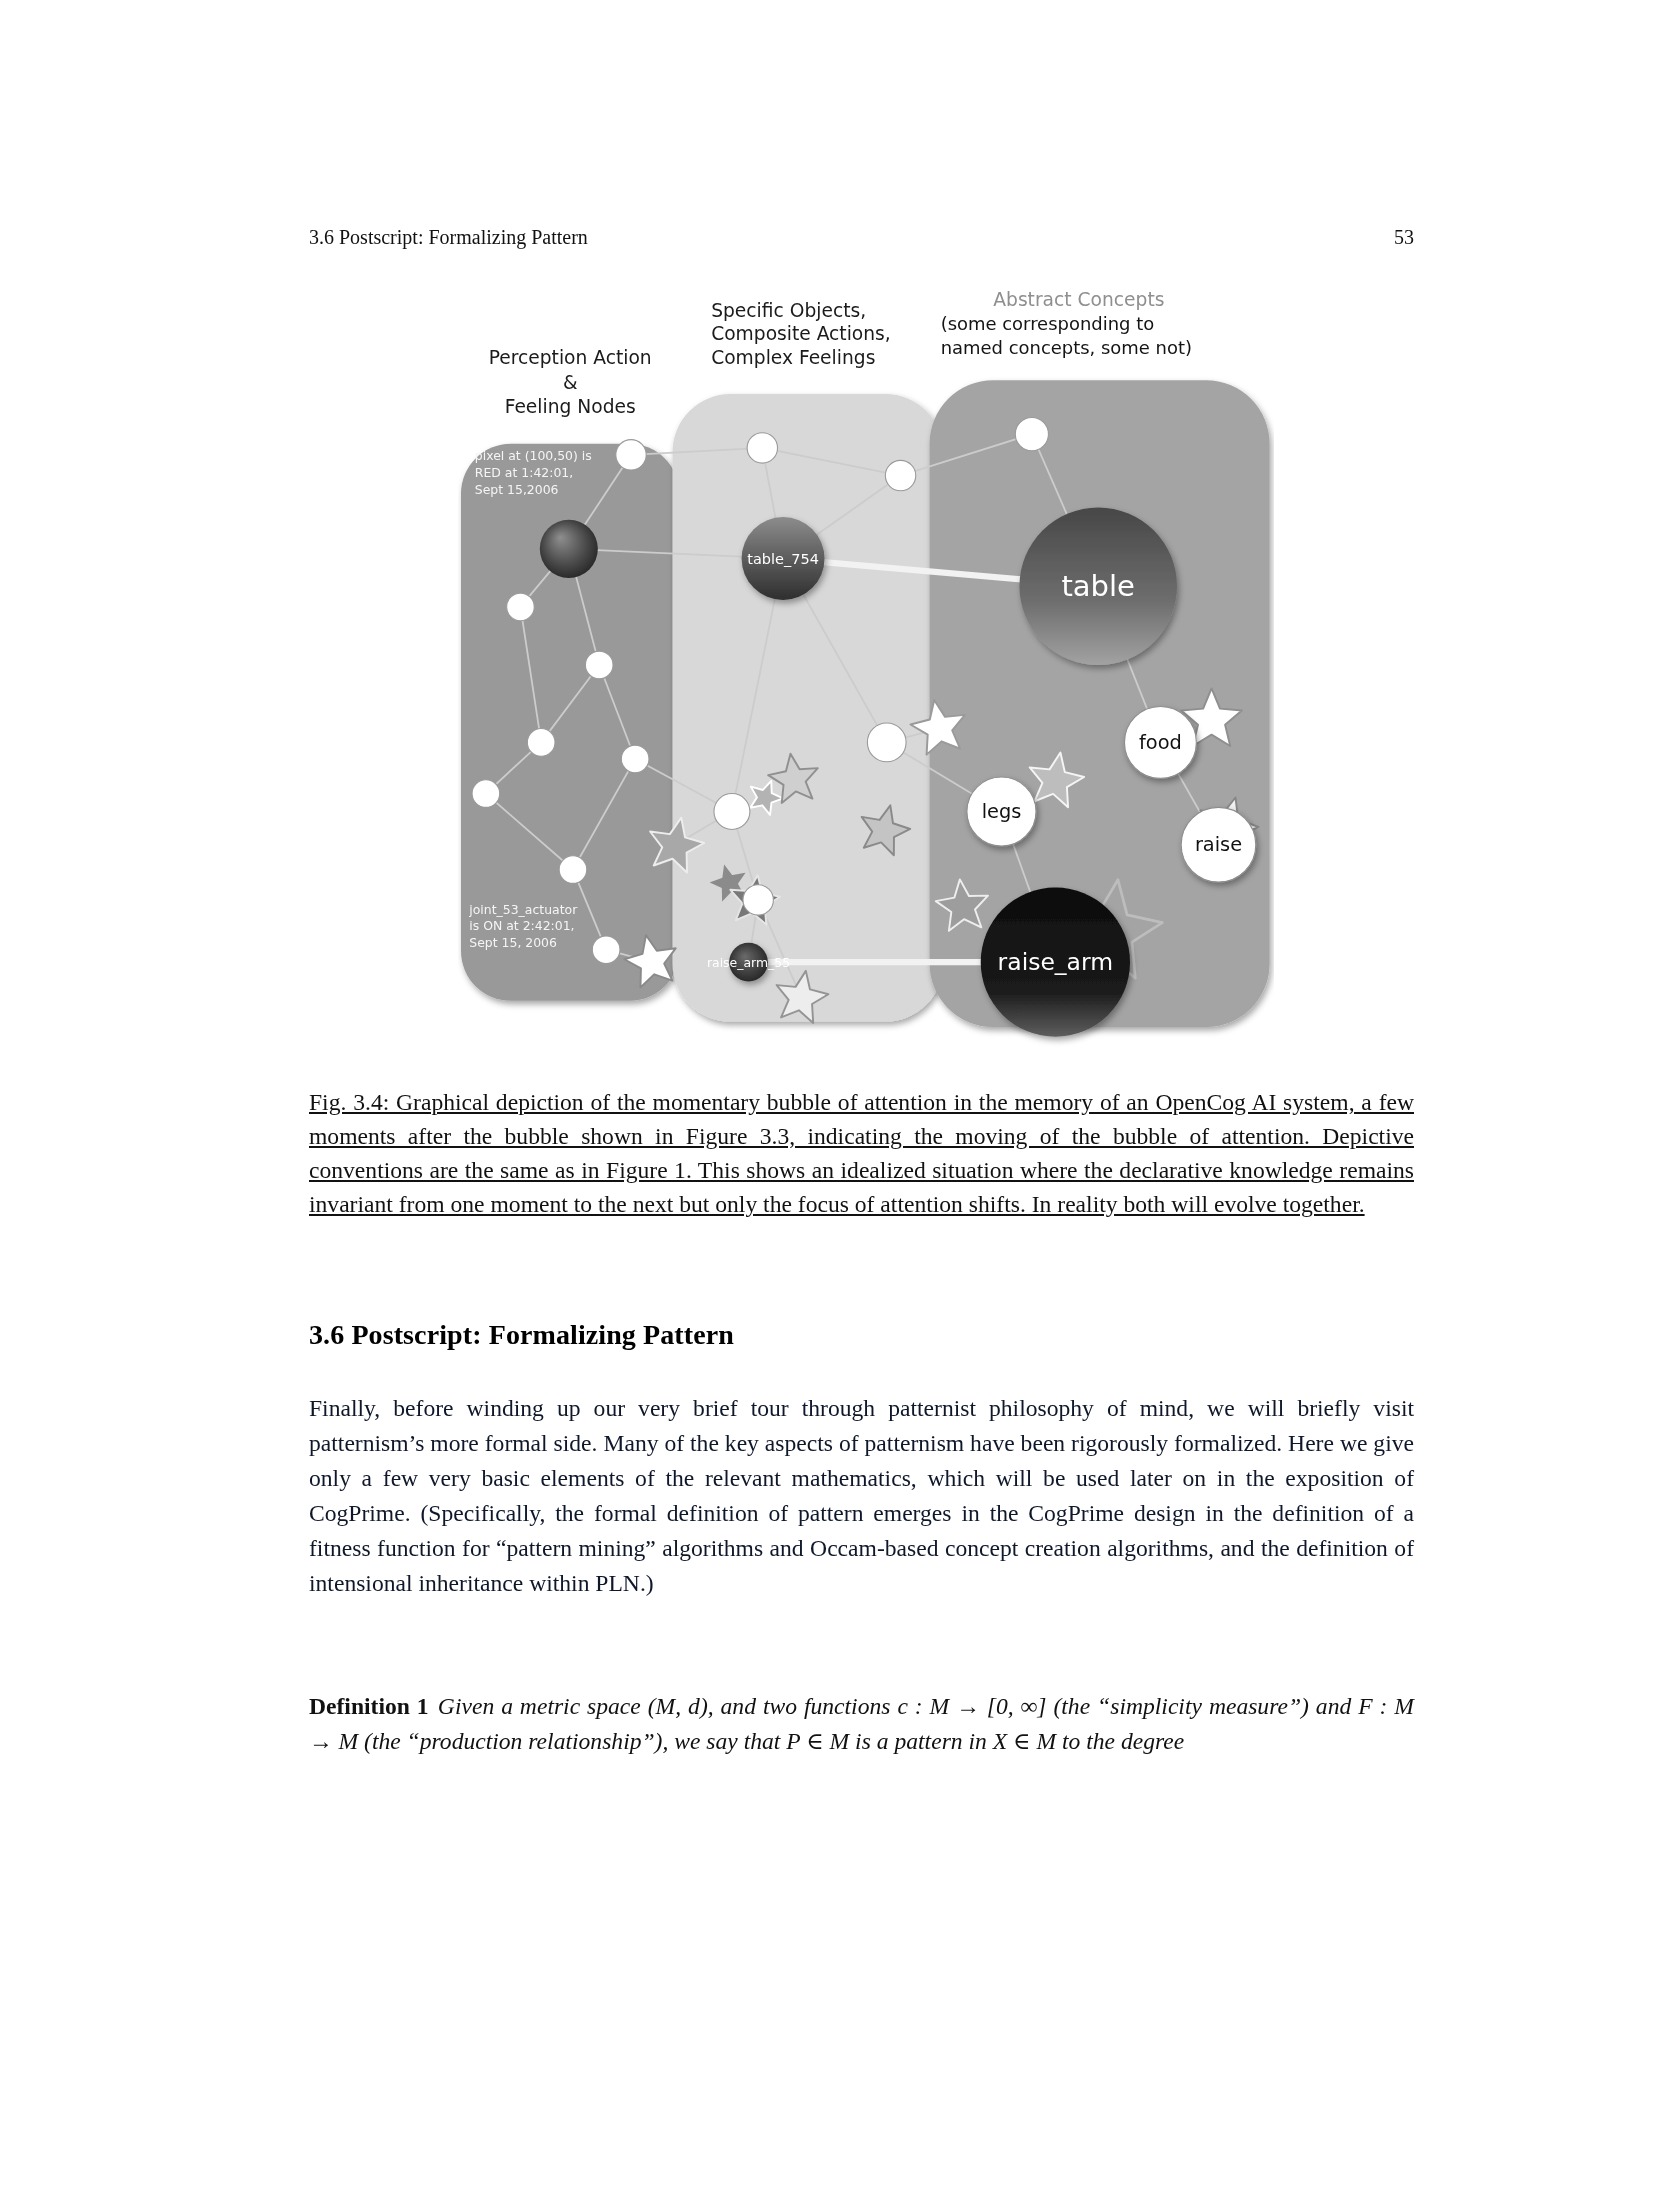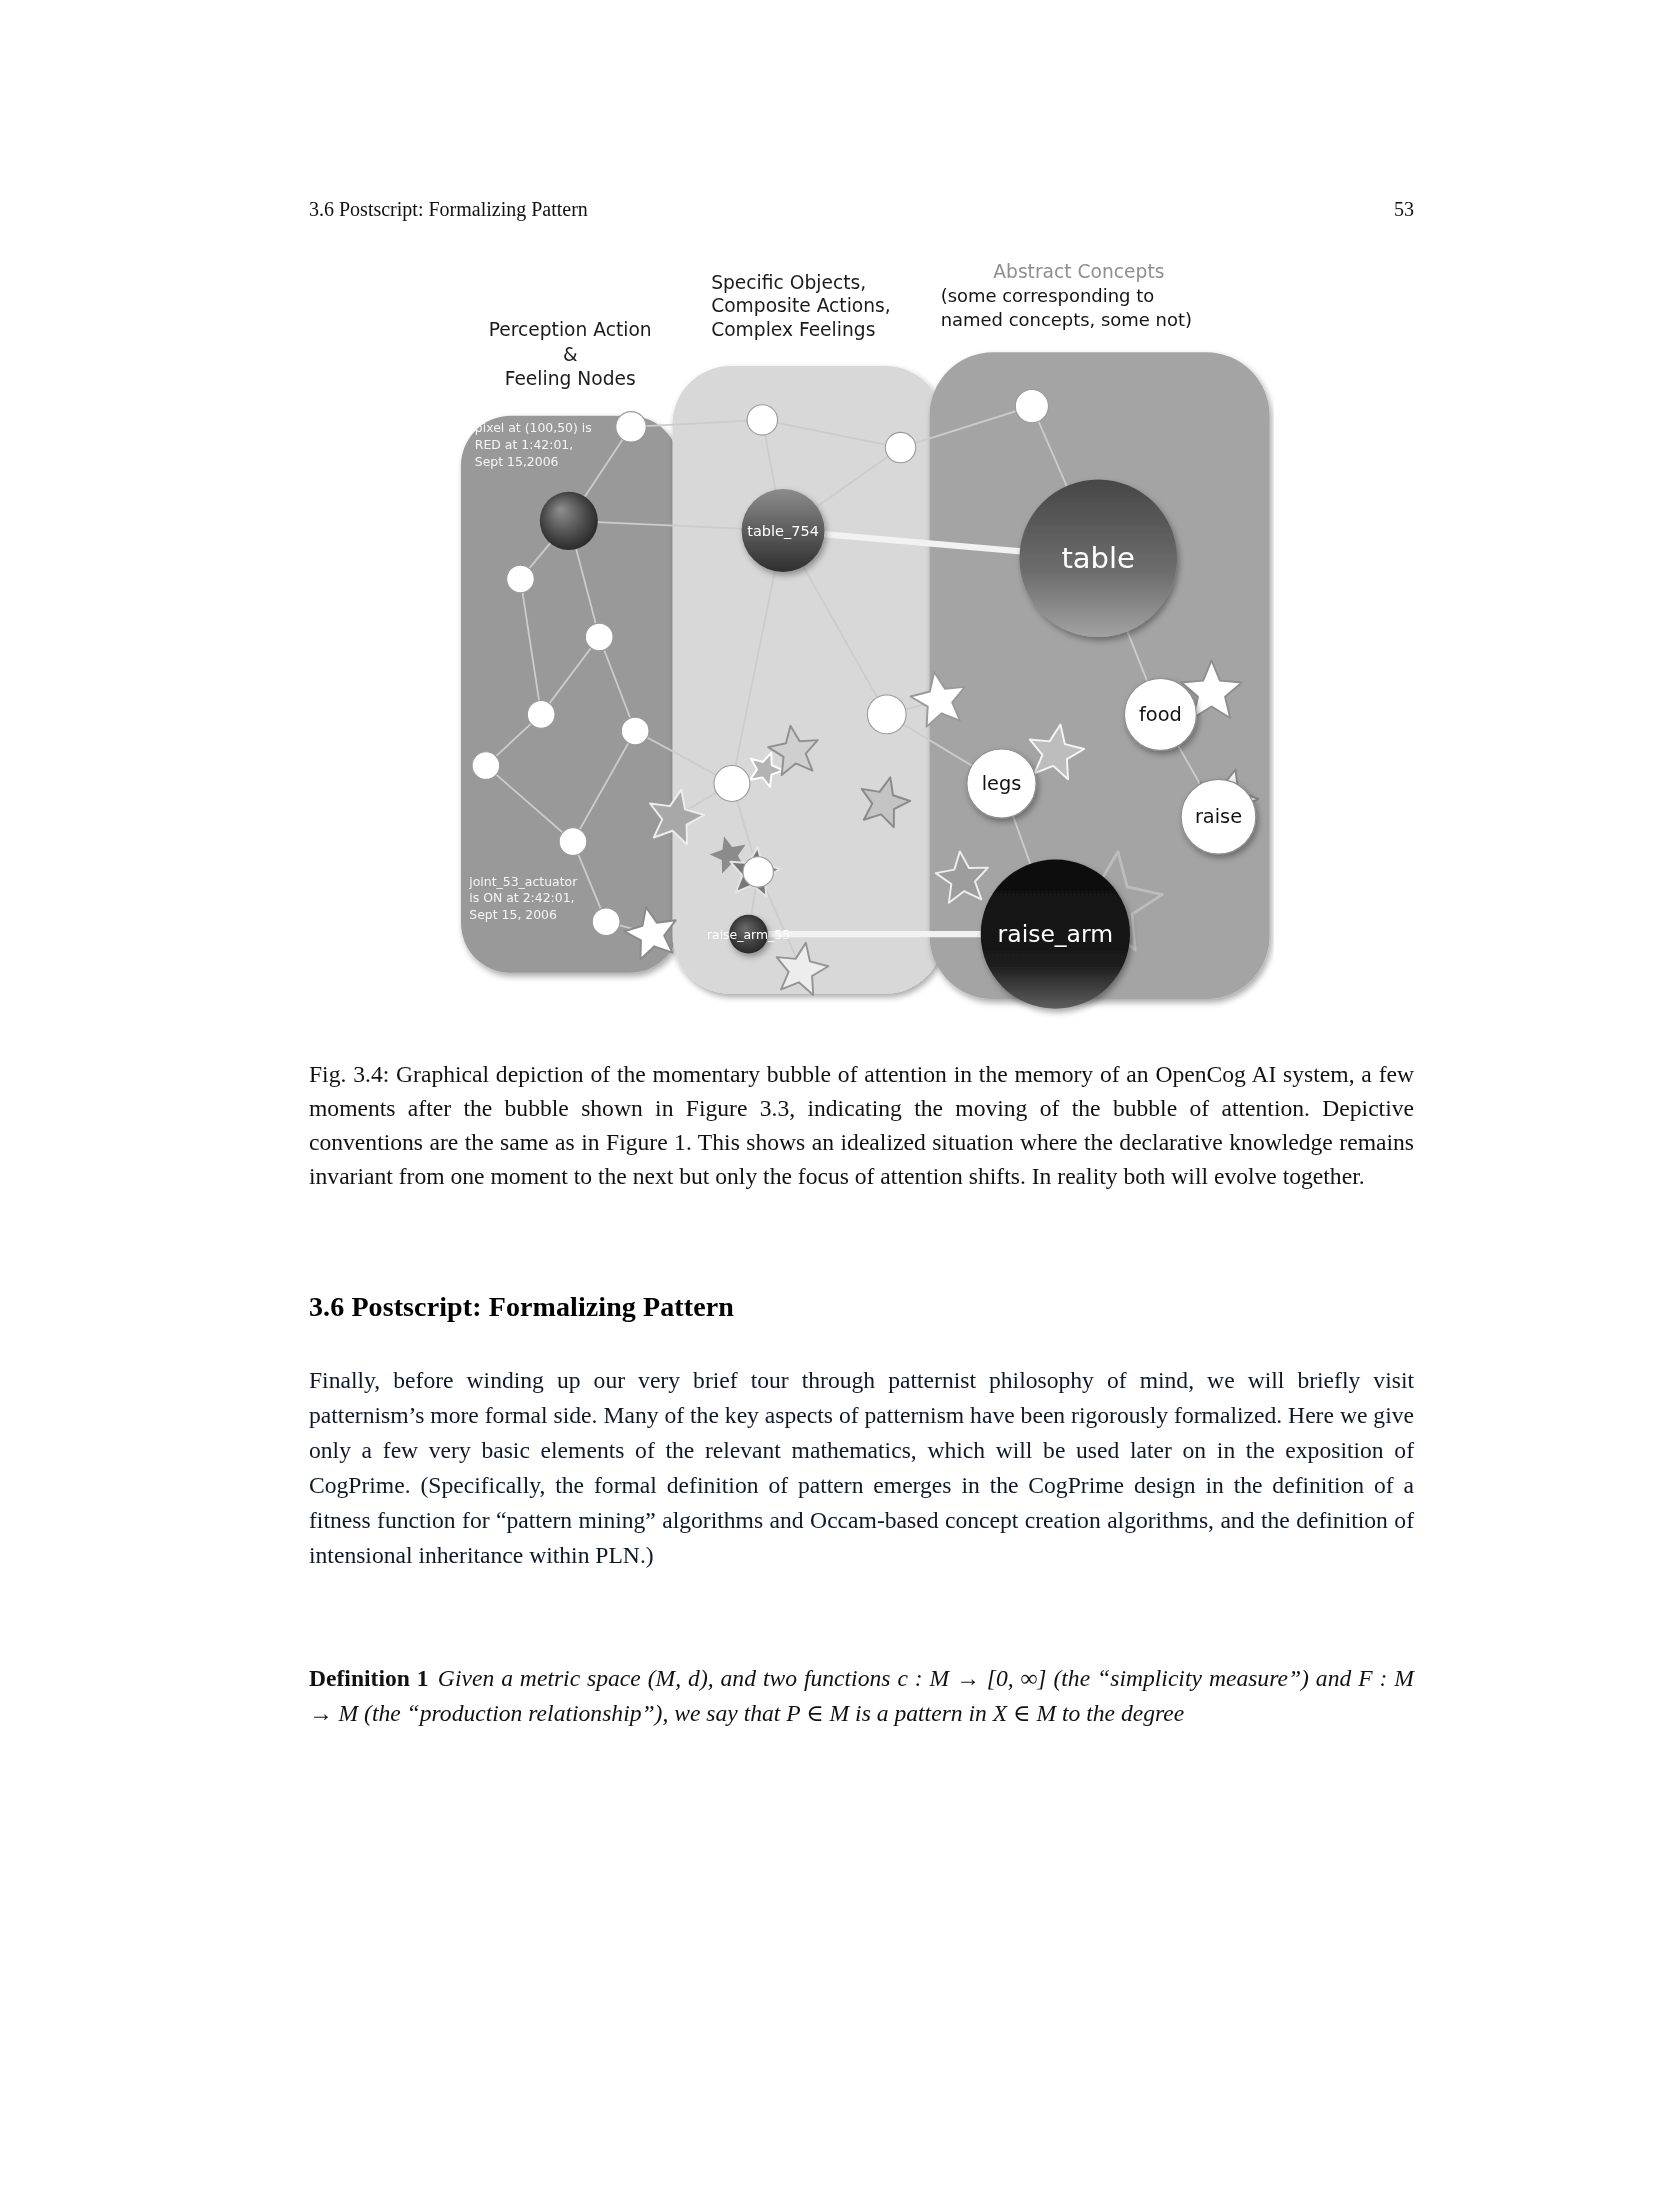--- a/index.html
+++ b/index.html
@@ -9,6 +9,7 @@
     position:relative; width:1669px; height:2150px; background:#ffffff;
     font-family:"Liberation Serif","DejaVu Serif",serif; color:#000;
     overflow:hidden;
+    margin-top:28px;
   }
   .running-head {
     position:absolute; left:309px; top:198px; width:1105px;

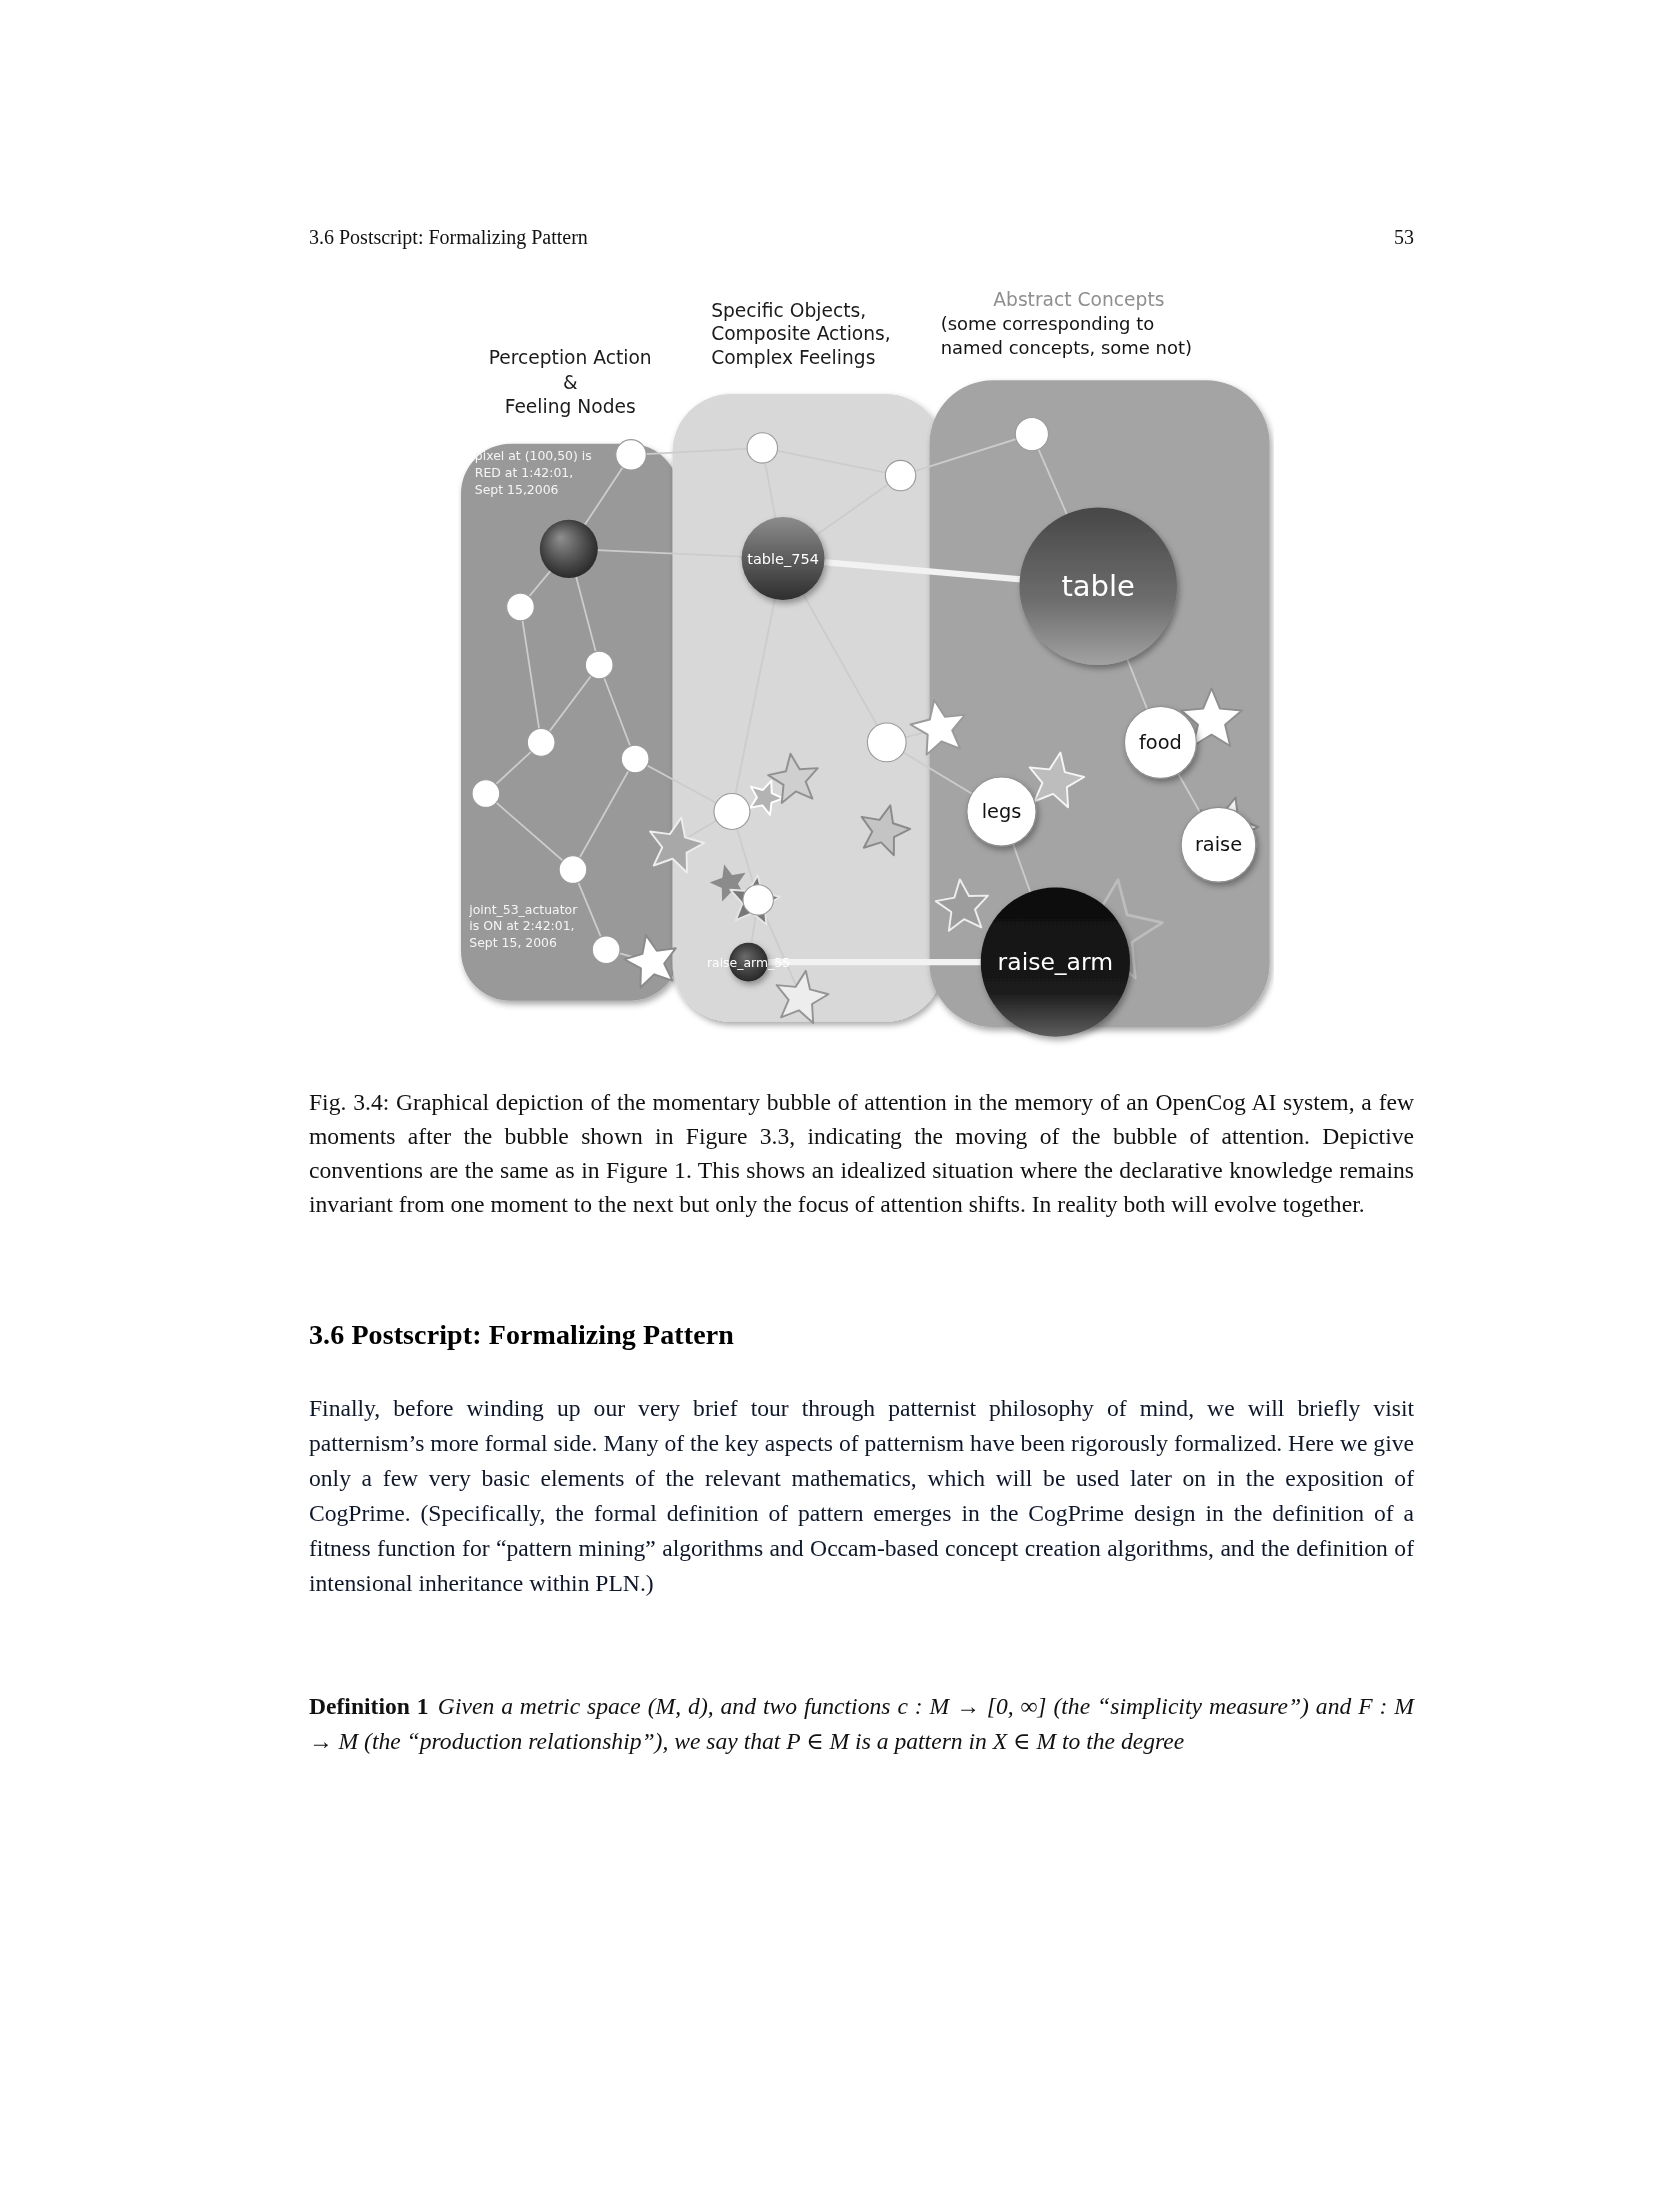--- a/index.html
+++ b/index.html
@@ -19,7 +19,7 @@
   .figure-wrap svg { width:100%; height:100%; display:block; }
   .caption {
     position:absolute; left:309px; top:1057px; width:1105px;
-    font-size:23.6px; line-height:34px; text-align:justify; color:#111;
+    font-size:23.6px; line-height:34px; text-align:justify; color:#111;text-decoration:underline;
   }
   .section-heading {
     position:absolute; left:309px; top:1291px; width:1105px;

